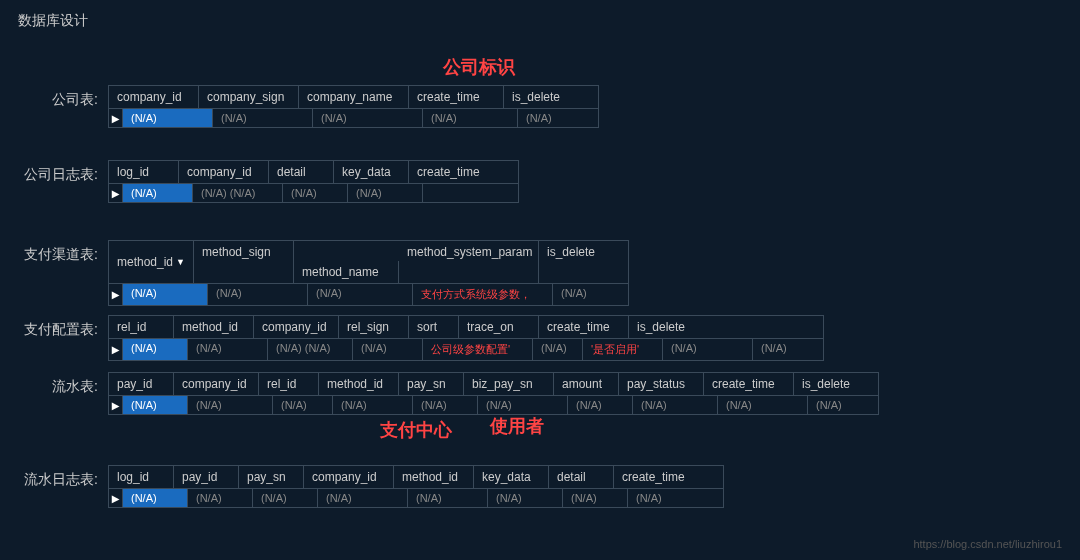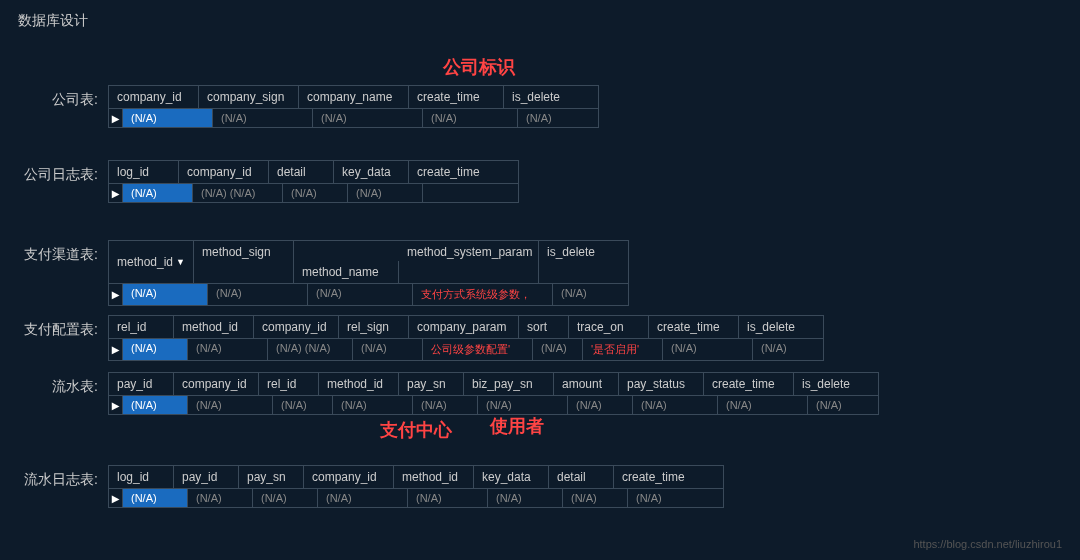--- a/index.html
+++ b/index.html
@@ -197,7 +197,6 @@
           <div class="col" style="width: 80px;">method_id</div>
           <div class="col" style="width: 85px;">company_id</div>
           <div class="col" style="width: 70px;">rel_sign</div>
-          <div class="col" style="width: 110px;">company_param</div>
           <div class="col" style="width: 50px;">sort</div>
           <div class="col" style="width: 80px;">trace_on</div>
           <div class="col" style="width: 90px;">create_time</div>

